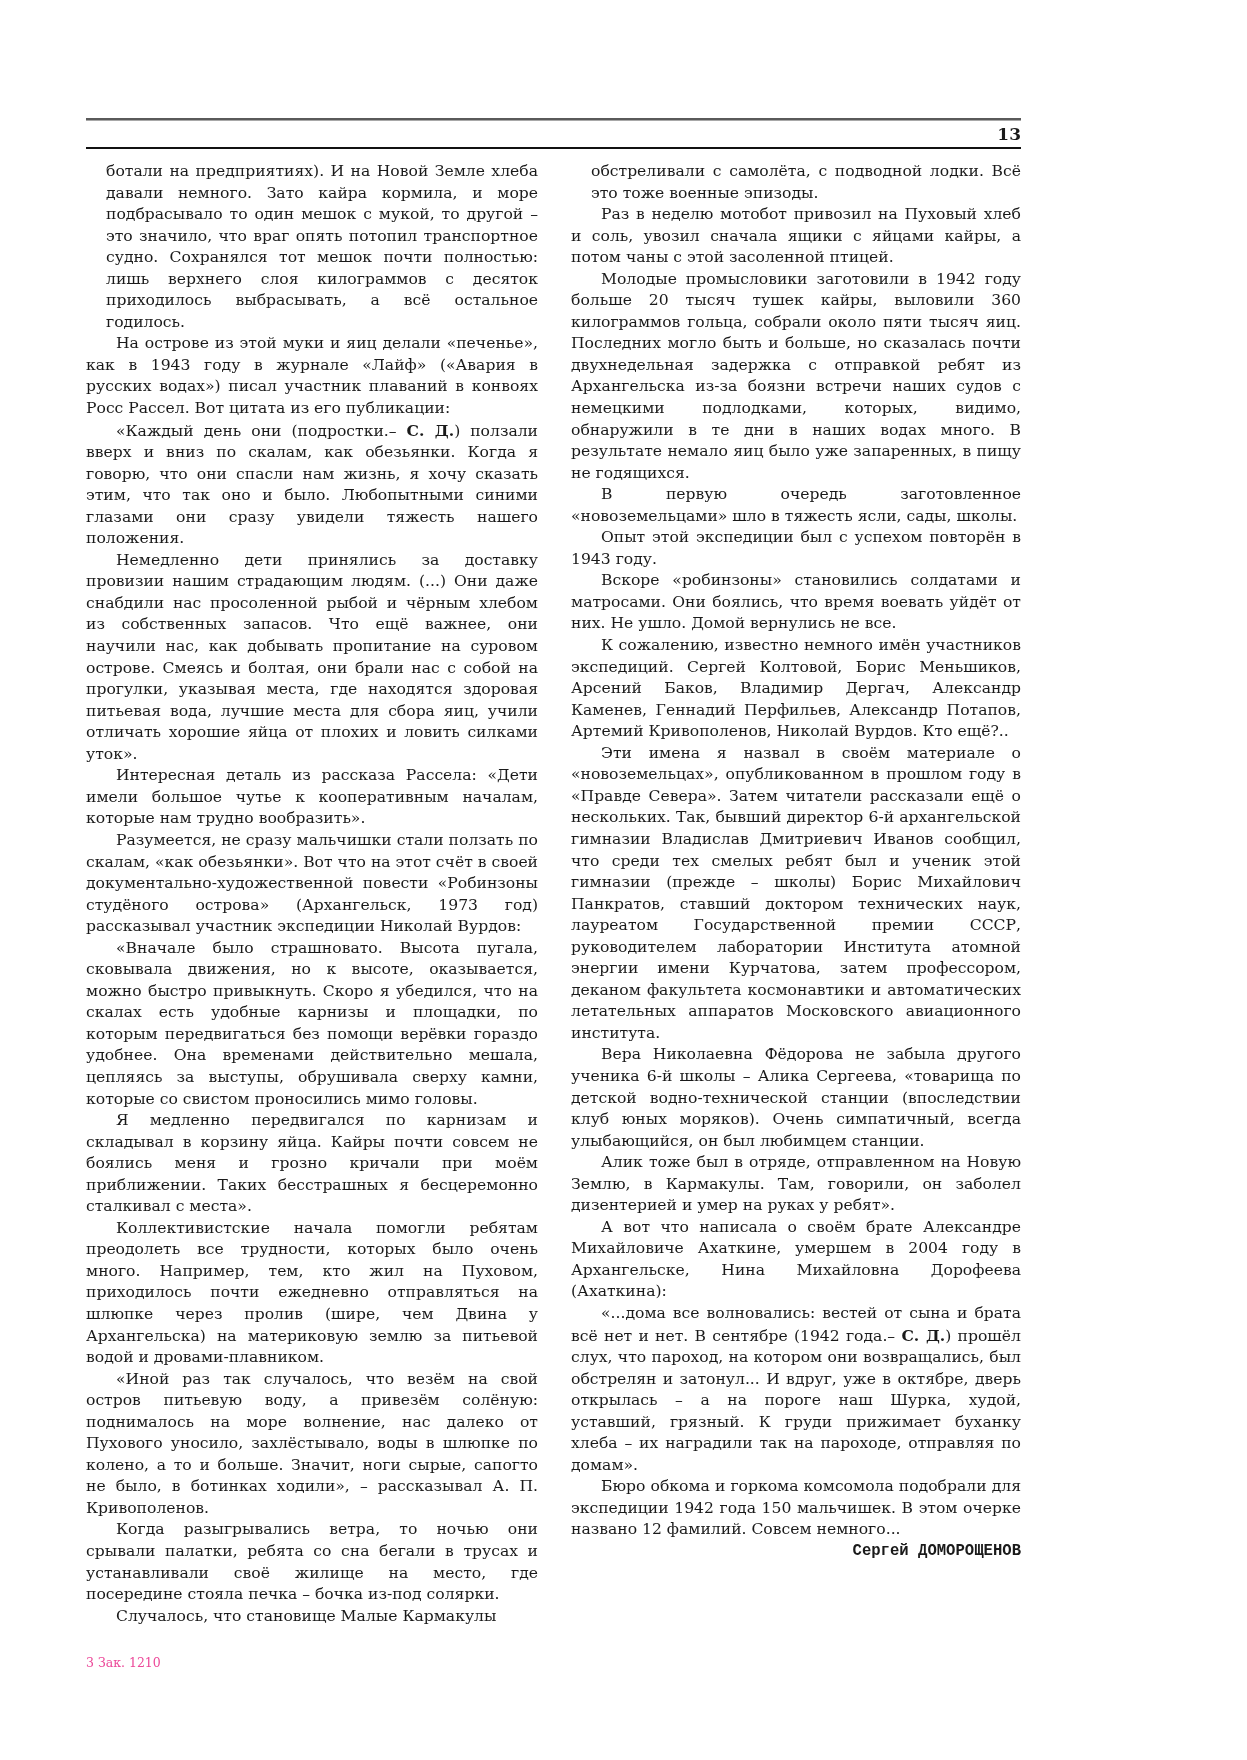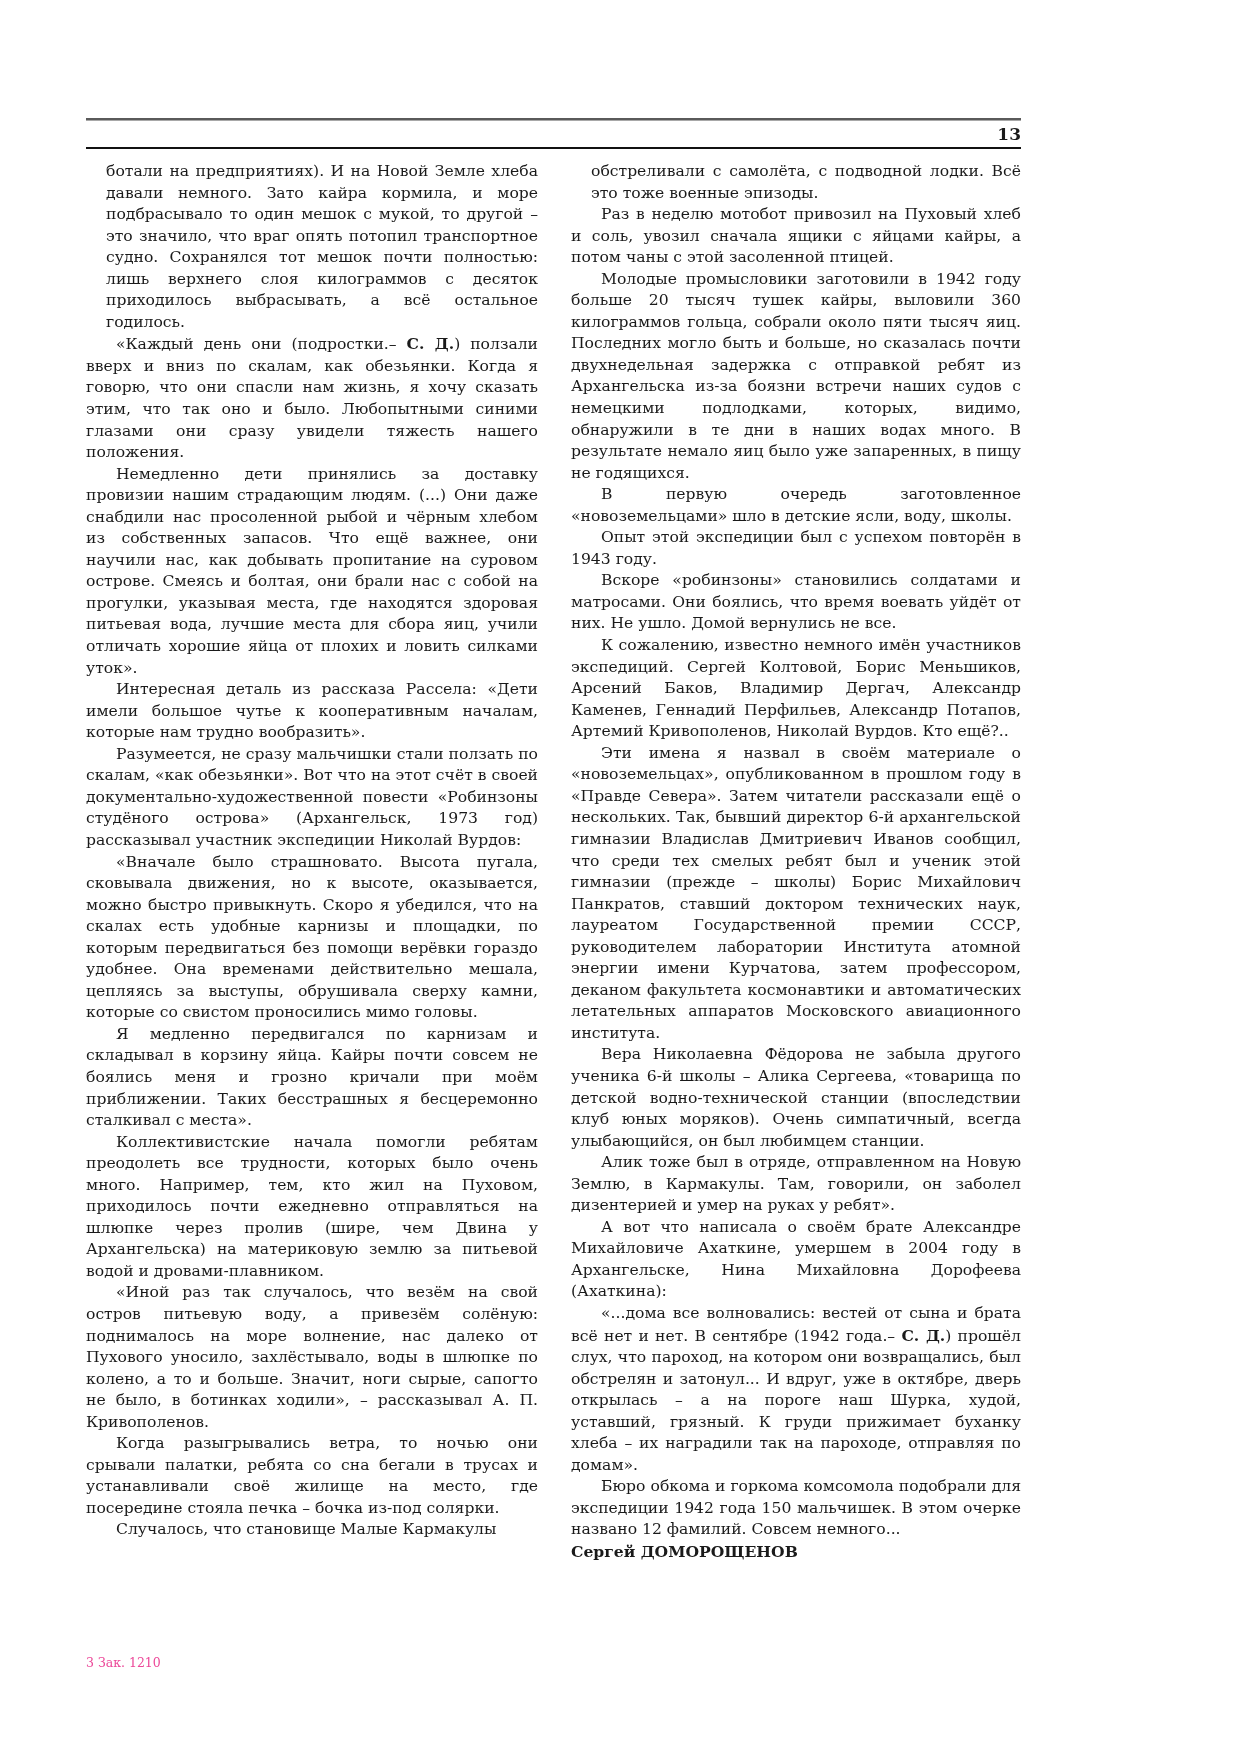--- a/index.html
+++ b/index.html
@@ -25,6 +25,7 @@
 
 <div class="column col-left">
   <p class="first">ботали на предприятиях). И на Новой Земле хлеба давали немного. Зато кайра кормила, и море подбрасывало то один мешок с мукой, то другой – это значило, что враг опять потопил транспортное судно. Сохранялся тот мешок почти полностью: лишь верхнего слоя килограммов с десяток приходилось выбрасывать, а всё остальное годилось.</p>
+  <p>На острове из этой муки и яиц делали «печенье», как в 1943 году в журнале «Лайф» («Авария в русских водах») писал участник плаваний в конвоях Росс Рассел. Вот цитата из его публикации:</p>
   <p><span>«Каждый день они (подростки.– </span><span class="b">С. Д.</span><span>) ползали вверх и вниз по скалам, как обезьянки. Когда я говорю, что они спасли нам жизнь, я хочу сказать этим, что так оно и было. Любопытными синими глазами они сразу увидели тяжесть нашего положения.</span></p>
   <p>Немедленно дети принялись за доставку провизии нашим страдающим людям. (...) Они даже снабдили нас просоленной рыбой и чёрным хлебом из собственных запасов. Что ещё важнее, они научили нас, как добывать пропитание на суровом острове. Смеясь и болтая, они брали нас с собой на прогулки, указывая места, где находятся здоровая питьевая вода, лучшие места для сбора яиц, учили отличать хорошие яйца от плохих и ловить силками уток».</p>
   <p>Интересная деталь из рассказа Рассела: «Дети имели большое чутье к кооперативным началам, которые нам трудно вообразить».</p>

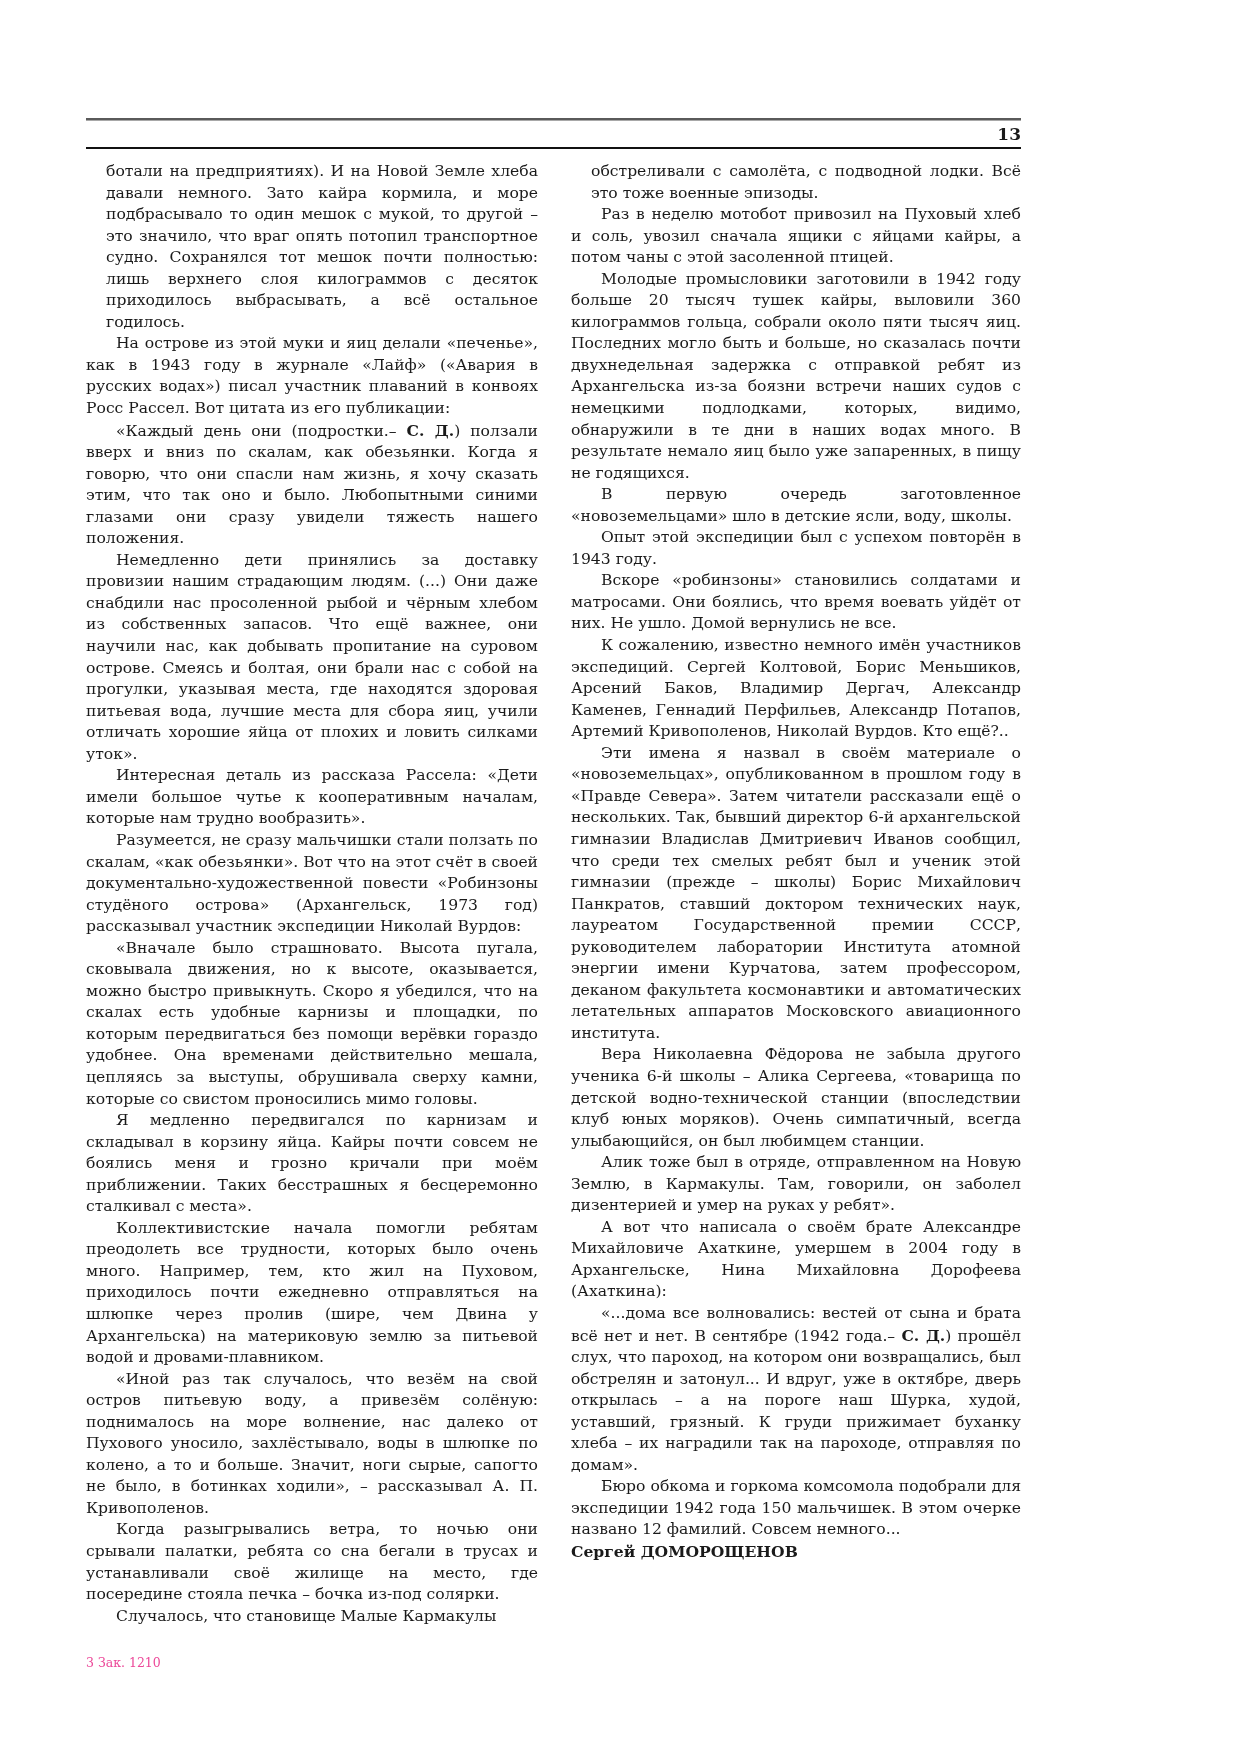--- a/index.html
+++ b/index.html
@@ -42,7 +42,7 @@
   <p class="first">обстреливали с самолёта, с подводной лодки. Всё это тоже военные эпизоды.</p>
   <p>Раз в неделю мотобот привозил на Пуховый хлеб и соль, увозил сначала ящики с яйцами кайры, а потом чаны с этой засоленной птицей.</p>
   <p>Молодые промысловики заготовили в 1942 году больше 20 тысяч тушек кайры, выловили 360 килограммов гольца, собрали около пяти тысяч яиц. Последних могло быть и больше, но сказалась почти двухнедельная задержка с отправкой ребят из Архангельска из-за боязни встречи наших судов с немецкими подлодками, которых, видимо, обнаружили в те дни в наших водах много. В результате немало яиц было уже запаренных, в пищу не годящихся.</p>
-  <p>В первую очередь заготовленное «новоземельцами» шло в детские ясли, воду, школы.</p>
+  <p>В первую очередь заготовленное «новоземельцами» шло в тяжесть ясли, сады, школы.</p>
   <p>Опыт этой экспедиции был с успехом повторён в 1943 году.</p>
   <p>Вскоре «робинзоны» становились солдатами и матросами. Они боялись, что время воевать уйдёт от них. Не ушло. Домой вернулись не все.</p>
   <p>К сожалению, известно немного имён участников экспедиций. Сергей Колтовой, Борис Меньшиков, Арсений Баков, Владимир Дергач, Александр Каменев, Геннадий Перфильев, Александр Потапов, Артемий Кривополенов, Николай Вурдов. Кто ещё?..</p>

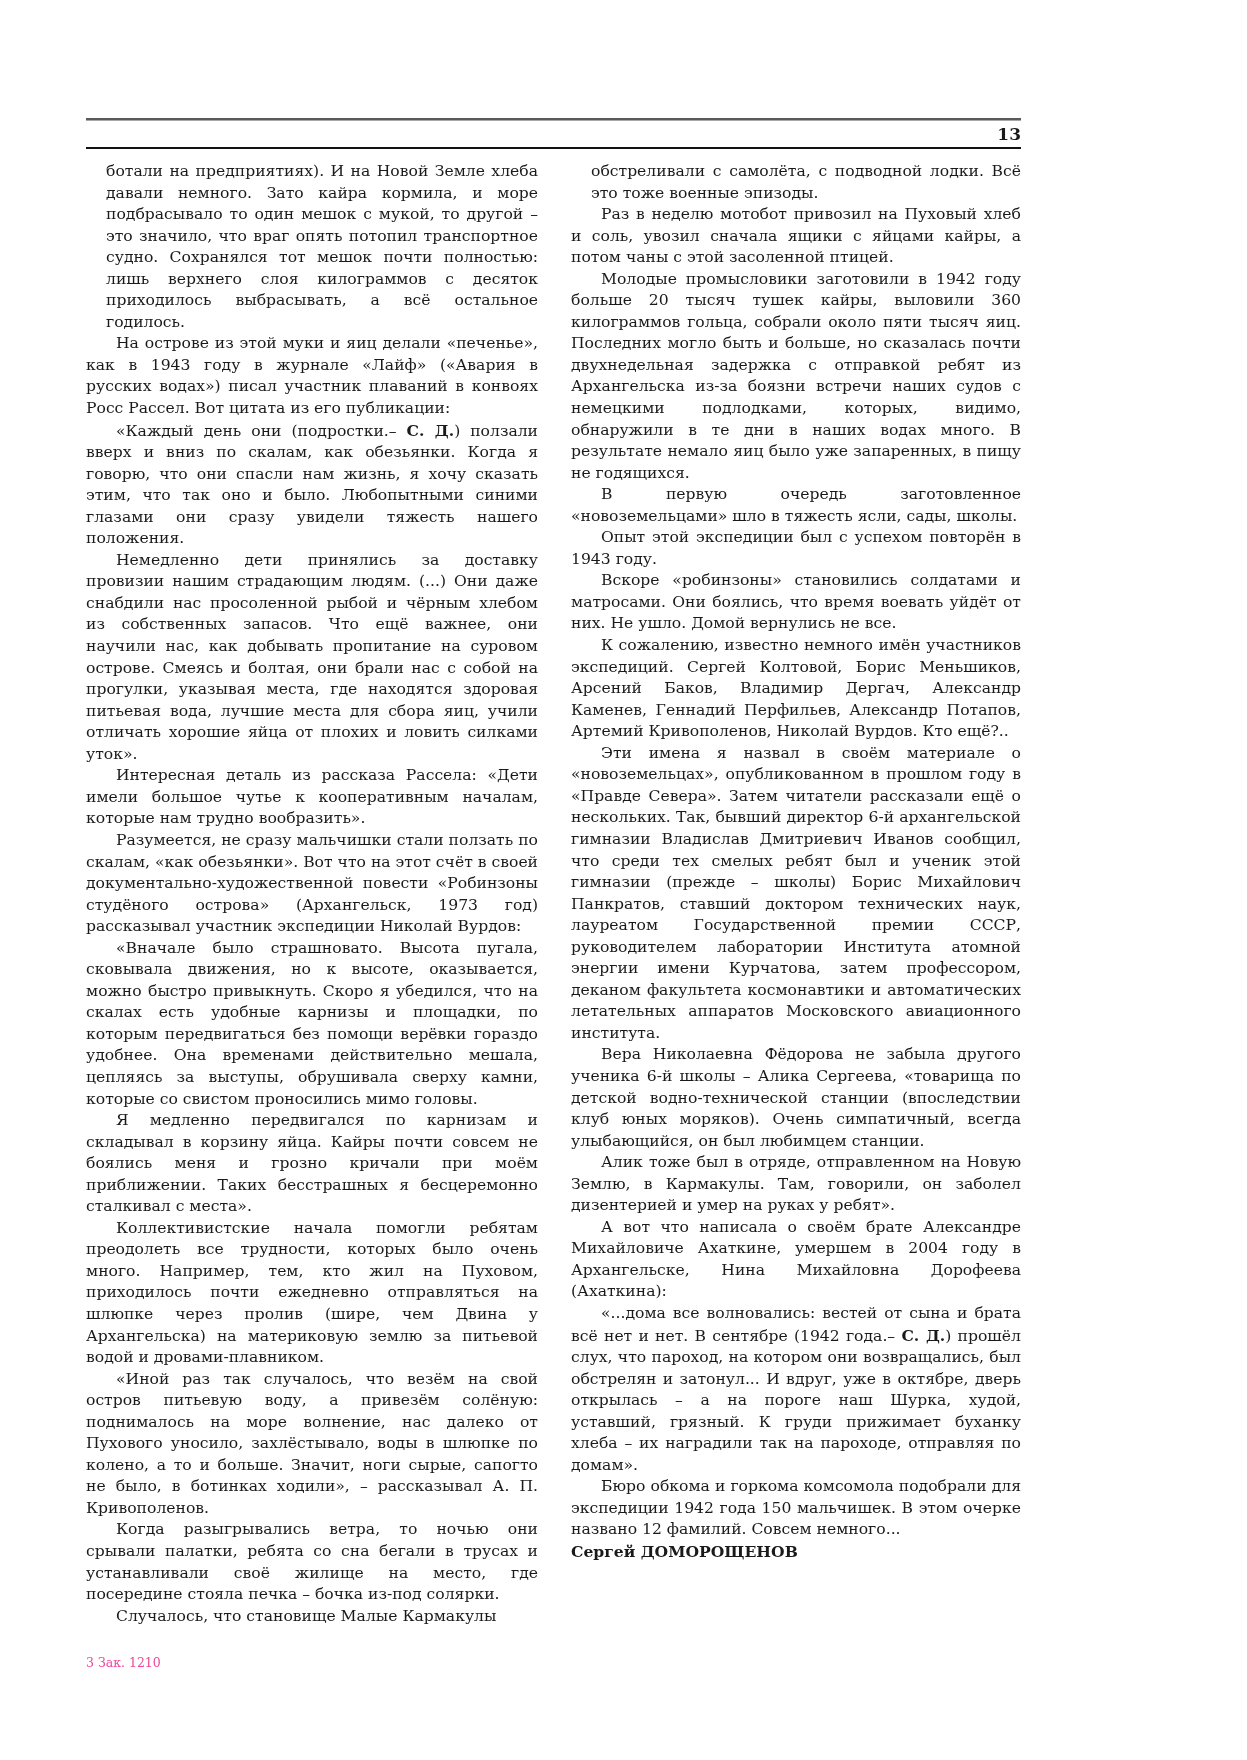--- a/index.html
+++ b/index.html
@@ -13,7 +13,7 @@
     .column p { margin: 0; text-indent: 30px; }
     .column p.first { text-indent: 0; margin-left: 20px; }
     .column p .b { font-weight: bold; }
-    .signature { text-align: left; font-weight: bold; text-indent: 0 !important; }
+    .signature { text-align: right; font-weight: bold; text-indent: 0 !important; font-family: Liberation Mono, monospace; }
     .footer-note { position: absolute; left: 86px; top: 1655px; font-size: 12.5px; line-height: 16px; color: #ec4899; }
   </style>
 </head>

